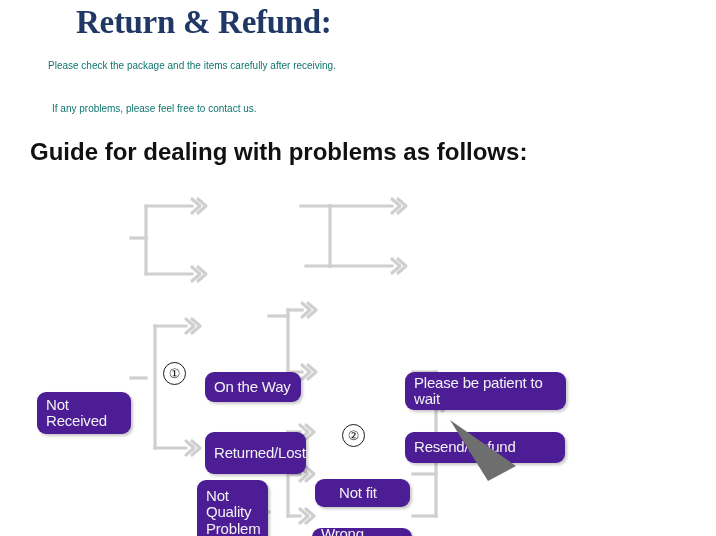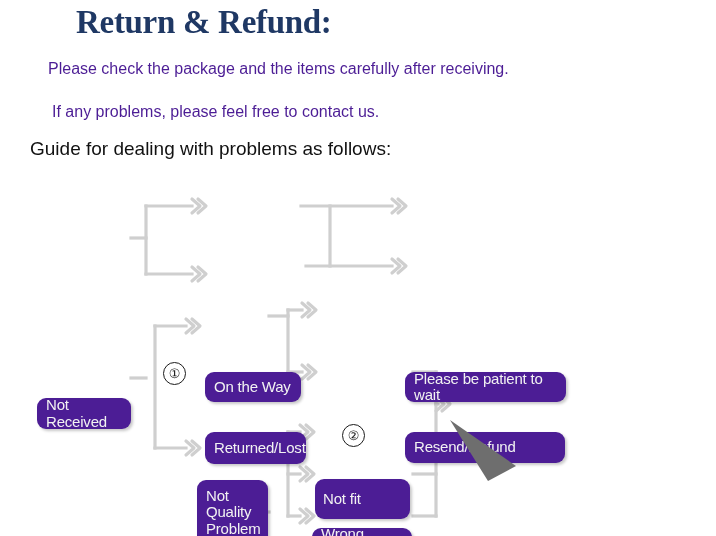--- a/index.html
+++ b/index.html
@@ -17,7 +17,7 @@
   }
   .subline{
     position:absolute;
-    font-size:16px;color:#4c1d95;white-space:nowrap;
+    font-size:10px;color:#0f766e;white-space:nowrap;
     font-family:"Liberation Sans","DejaVu Sans",sans-serif;
   }
   .sub1{left:48px;top:60px;}

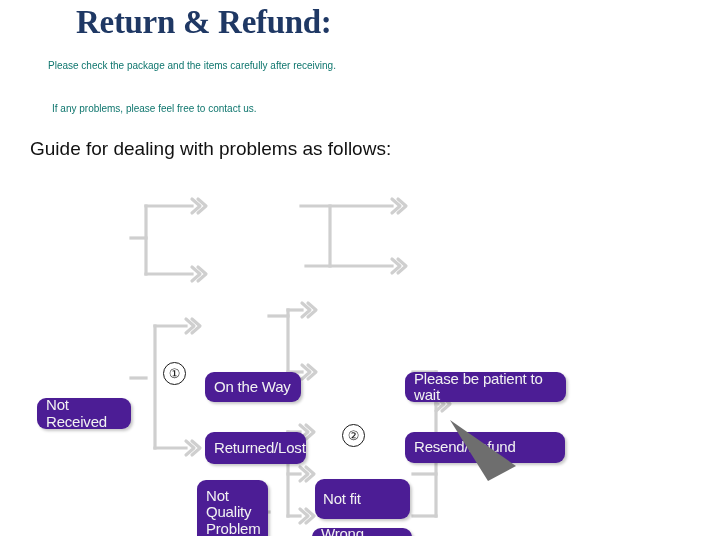--- a/index.html
+++ b/index.html
@@ -24,7 +24,7 @@
   .sub2{left:52px;top:95px;margin-top:8px;}
   .guide{
     position:absolute;left:30px;top:138px;
-    font-size:19px;color:#111;white-space:nowrap;
+    font-size:24px;color:#111;white-space:nowrap;font-weight:bold;
   }
 
   

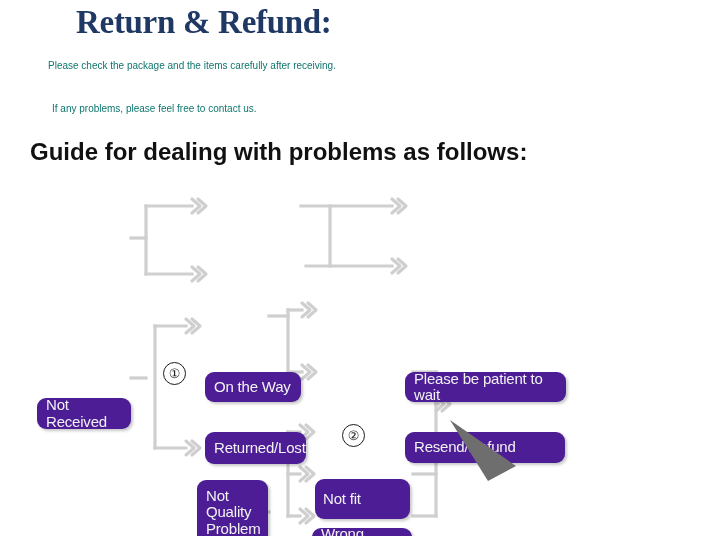--- a/index.html
+++ b/index.html
@@ -140,7 +140,7 @@
 
   <div class="node" style="left:205px;top:256px;width:101px;height:32px;"><span>Returned/Lost</span></div>
 
-  <div class="node" style="left:405px;top:196px;width:161px;height:30px;align-items:center;"><span>Please be patient to wait</span></div>
+  <div class="node" style="left:405px;top:196px;width:161px;height:38px;align-items:center;"><span>Please be patient to wait</span></div>
 
   <div class="node" style="left:405px;top:256px;width:160px;height:31px;"><span>Resend/Refund</span></div>
 

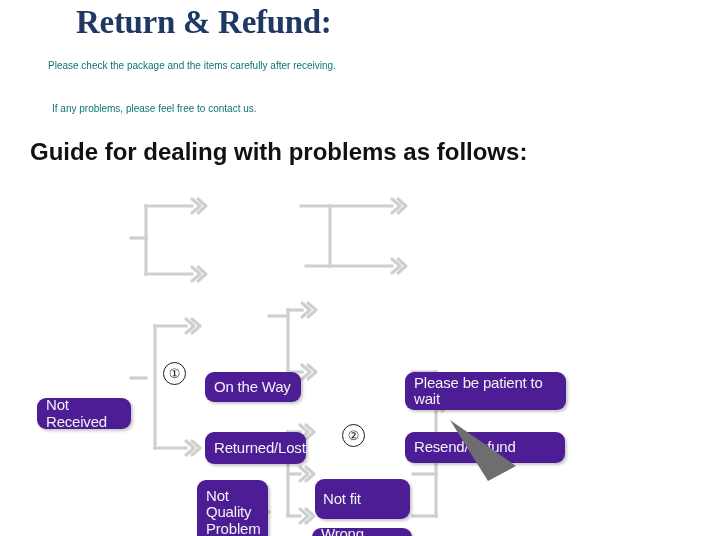--- a/index.html
+++ b/index.html
@@ -134,7 +134,7 @@
     </g>
   </svg>
 
-  <div class="node" style="left:37px;top:222px;width:94px;height:31px;"><span>Not Received</span></div>
+  <div class="node" style="left:37px;top:216px;width:94px;height:42px;"><span>Not Received</span></div>
 
   <div class="node" style="left:205px;top:196px;width:96px;height:30px;"><span>On the Way</span></div>
 

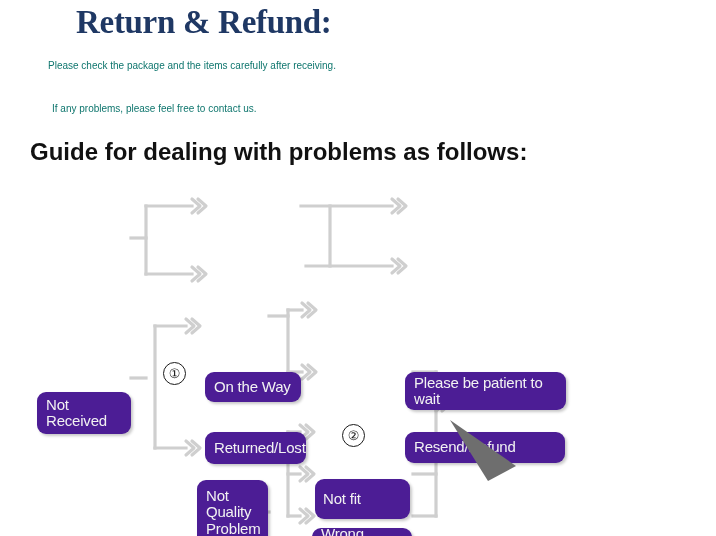--- a/index.html
+++ b/index.html
@@ -138,7 +138,7 @@
 
   <div class="node" style="left:205px;top:196px;width:96px;height:30px;"><span>On the Way</span></div>
 
-  <div class="node" style="left:205px;top:256px;width:101px;height:32px;"><span>Returned/Lost</span></div>
+  <div class="node" style="left:205px;top:256px;width:101px;height:42px;"><span>Returned/Lost</span></div>
 
   <div class="node" style="left:405px;top:196px;width:161px;height:38px;align-items:center;"><span>Please be patient to wait</span></div>
 

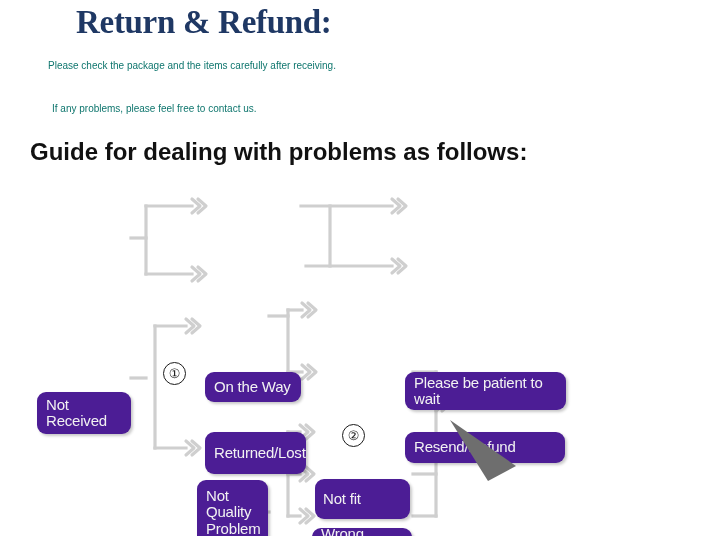--- a/index.html
+++ b/index.html
@@ -148,7 +148,7 @@
 Quality
 Problem</span></div>
 
-  <div class="node" style="left:315px;top:303px;width:95px;height:40px;padding-left:8px;"><span>Not fit</span></div>
+  <div class="node" style="left:315px;top:303px;width:95px;height:28px;padding-left:24px;"><span>Not fit</span></div>
 
   <div class="node" style="left:312px;top:352px;width:100px;height:28px;"><span>Wrong Delivery</span></div>
 

